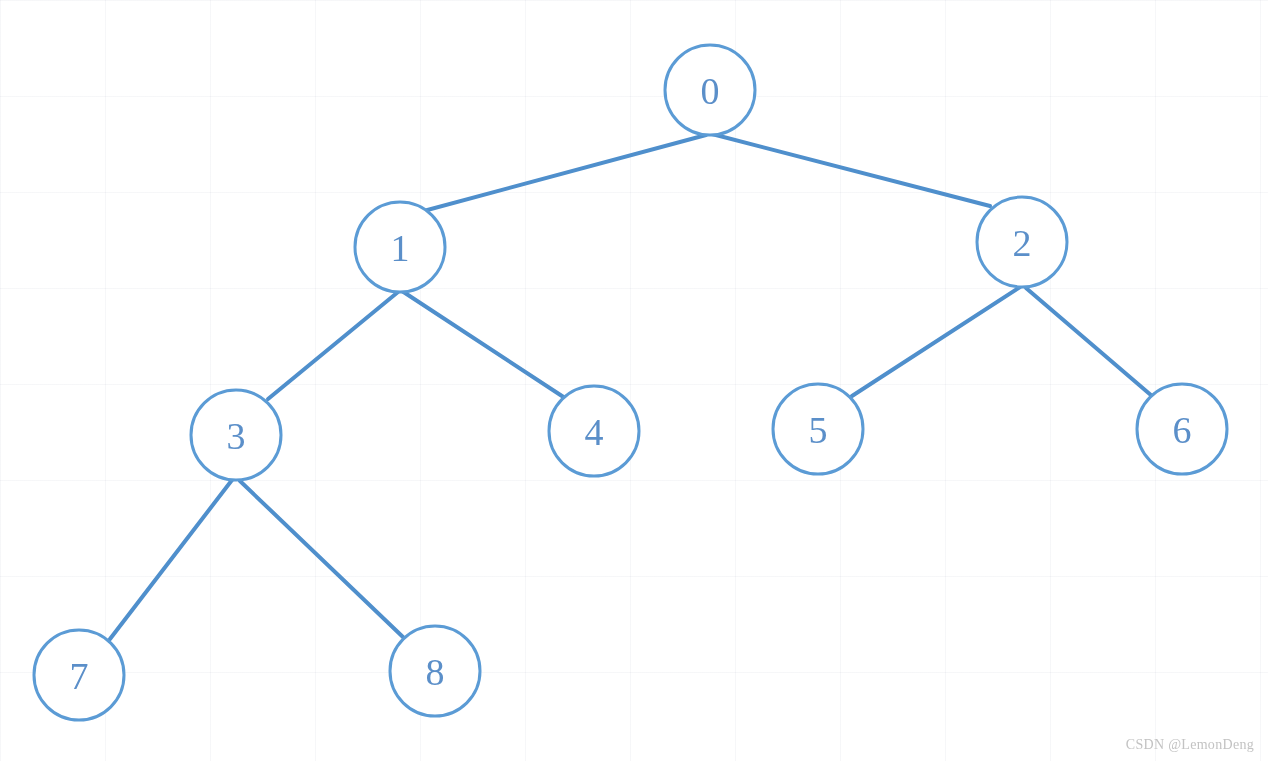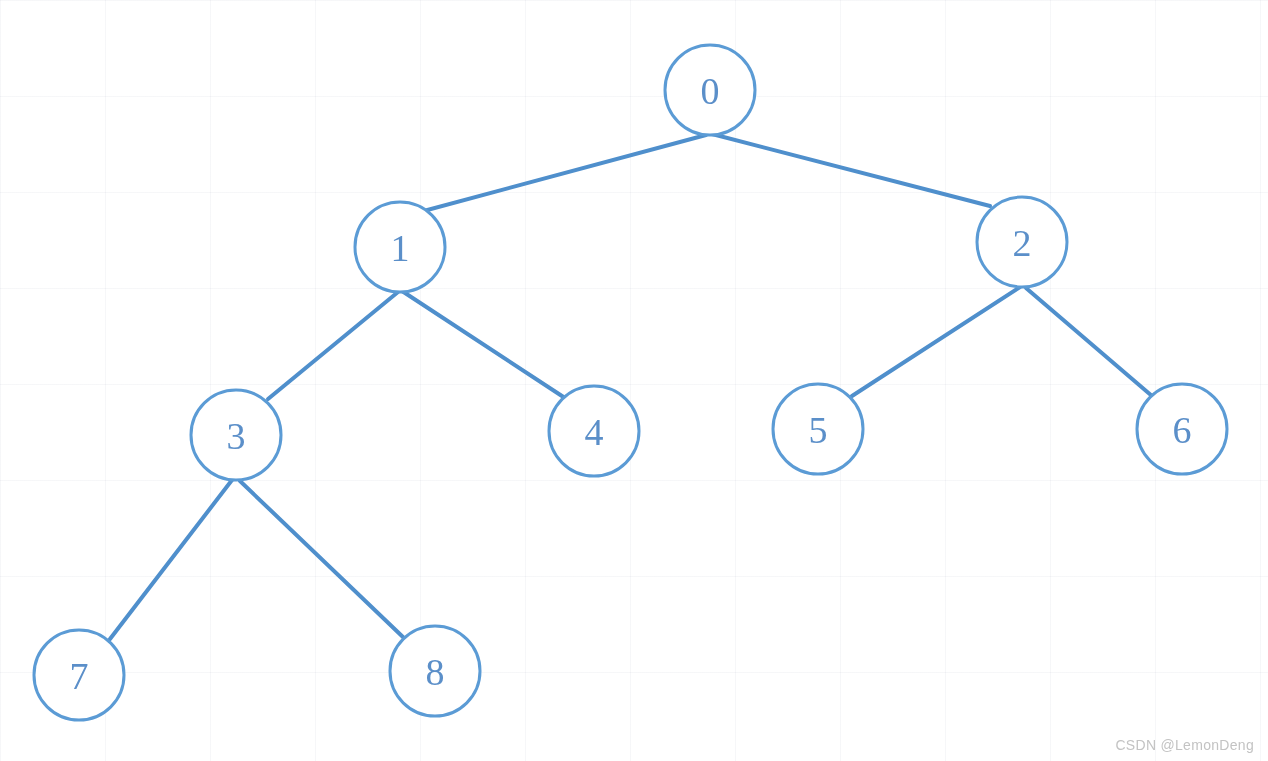--- a/index.html
+++ b/index.html
@@ -47,7 +47,7 @@
     position: absolute;
     right: 14px;
     bottom: 8px;
-    font-family: Liberation Sans, sans-serif;
+    font-family: Liberation Serif, serif;
     font-size: 14px;
     color: #c3c3c3;
     letter-spacing: 0.3px;

